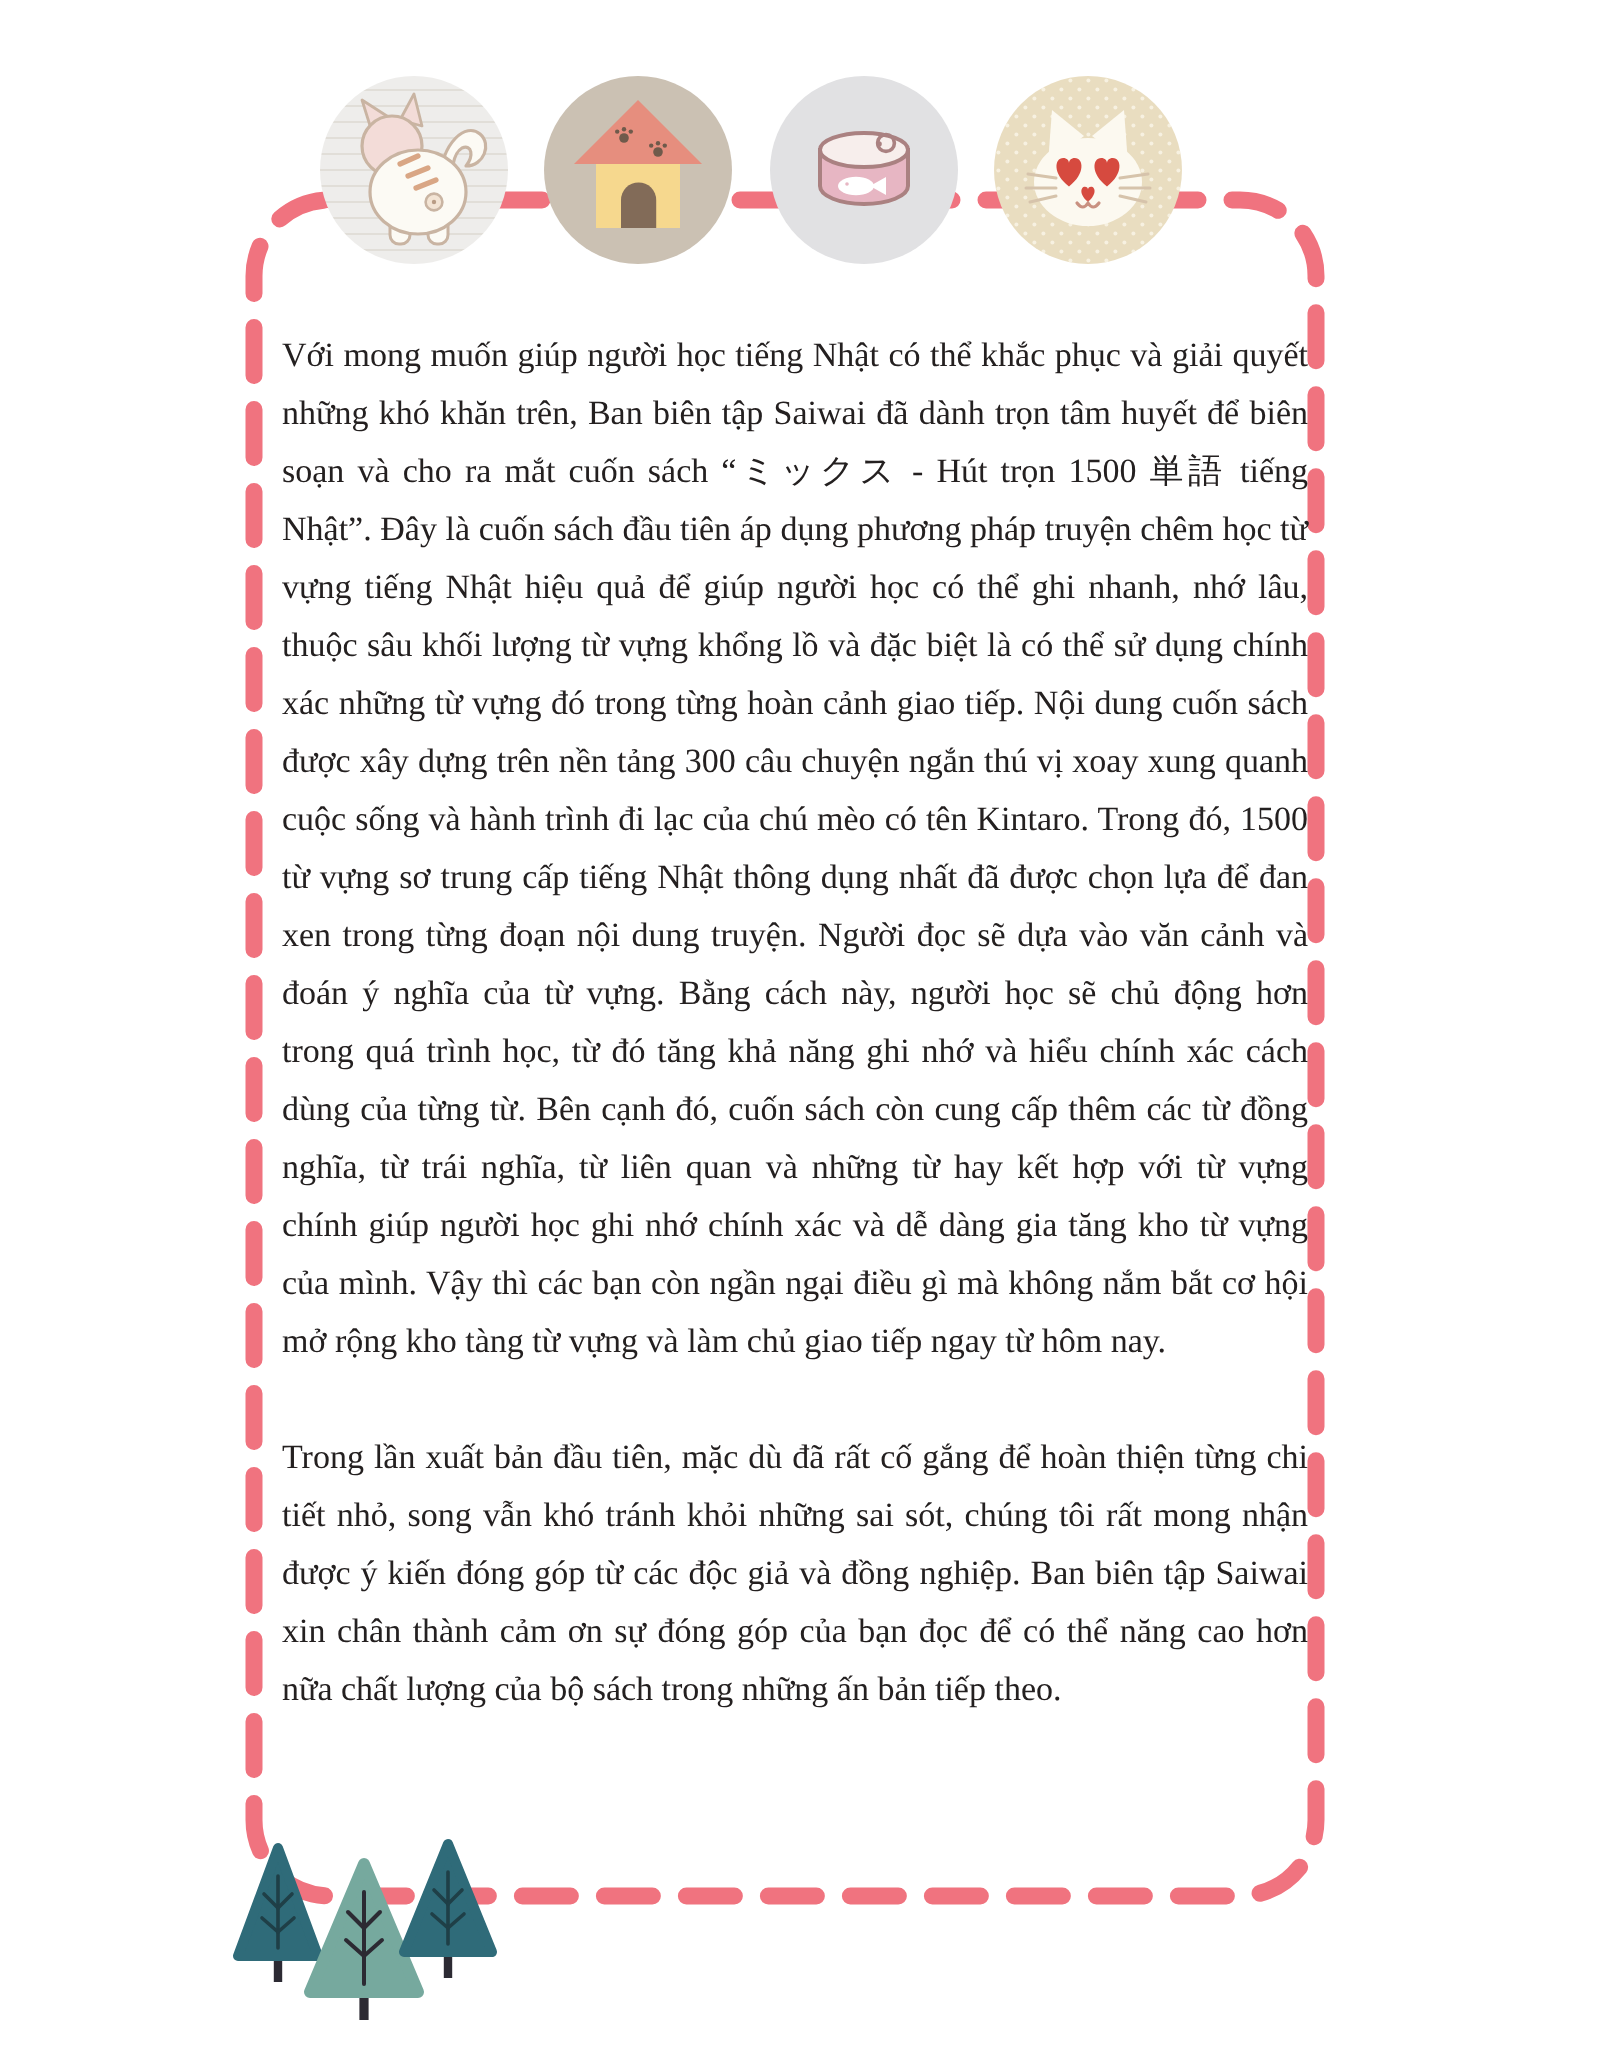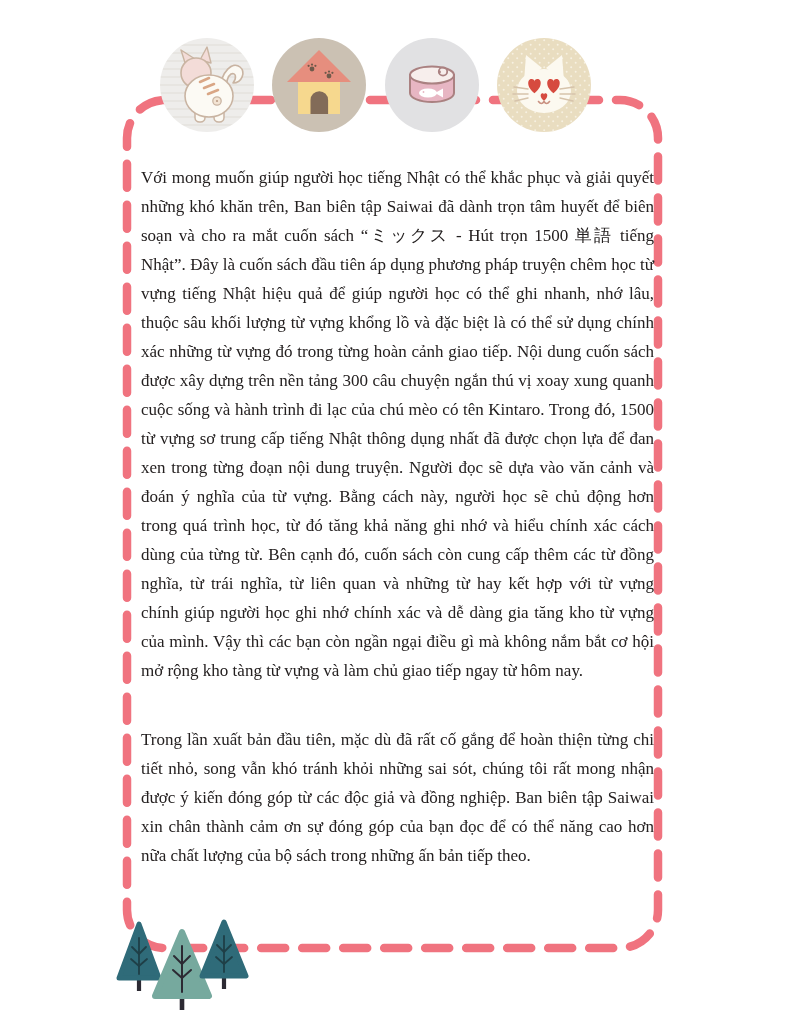--- a/index.html
+++ b/index.html
@@ -23,7 +23,7 @@
     text-align:justify;text-justify:inter-word;
   }
   .text-block p{margin:0;}
-  .text-block p + p{margin-top:40px;}
+  .text-block p + p{margin-top:29px;}
   .trees-svg{position:absolute;left:111px;top:910px;width:150px;height:105px;}
 </style>
 </head>

